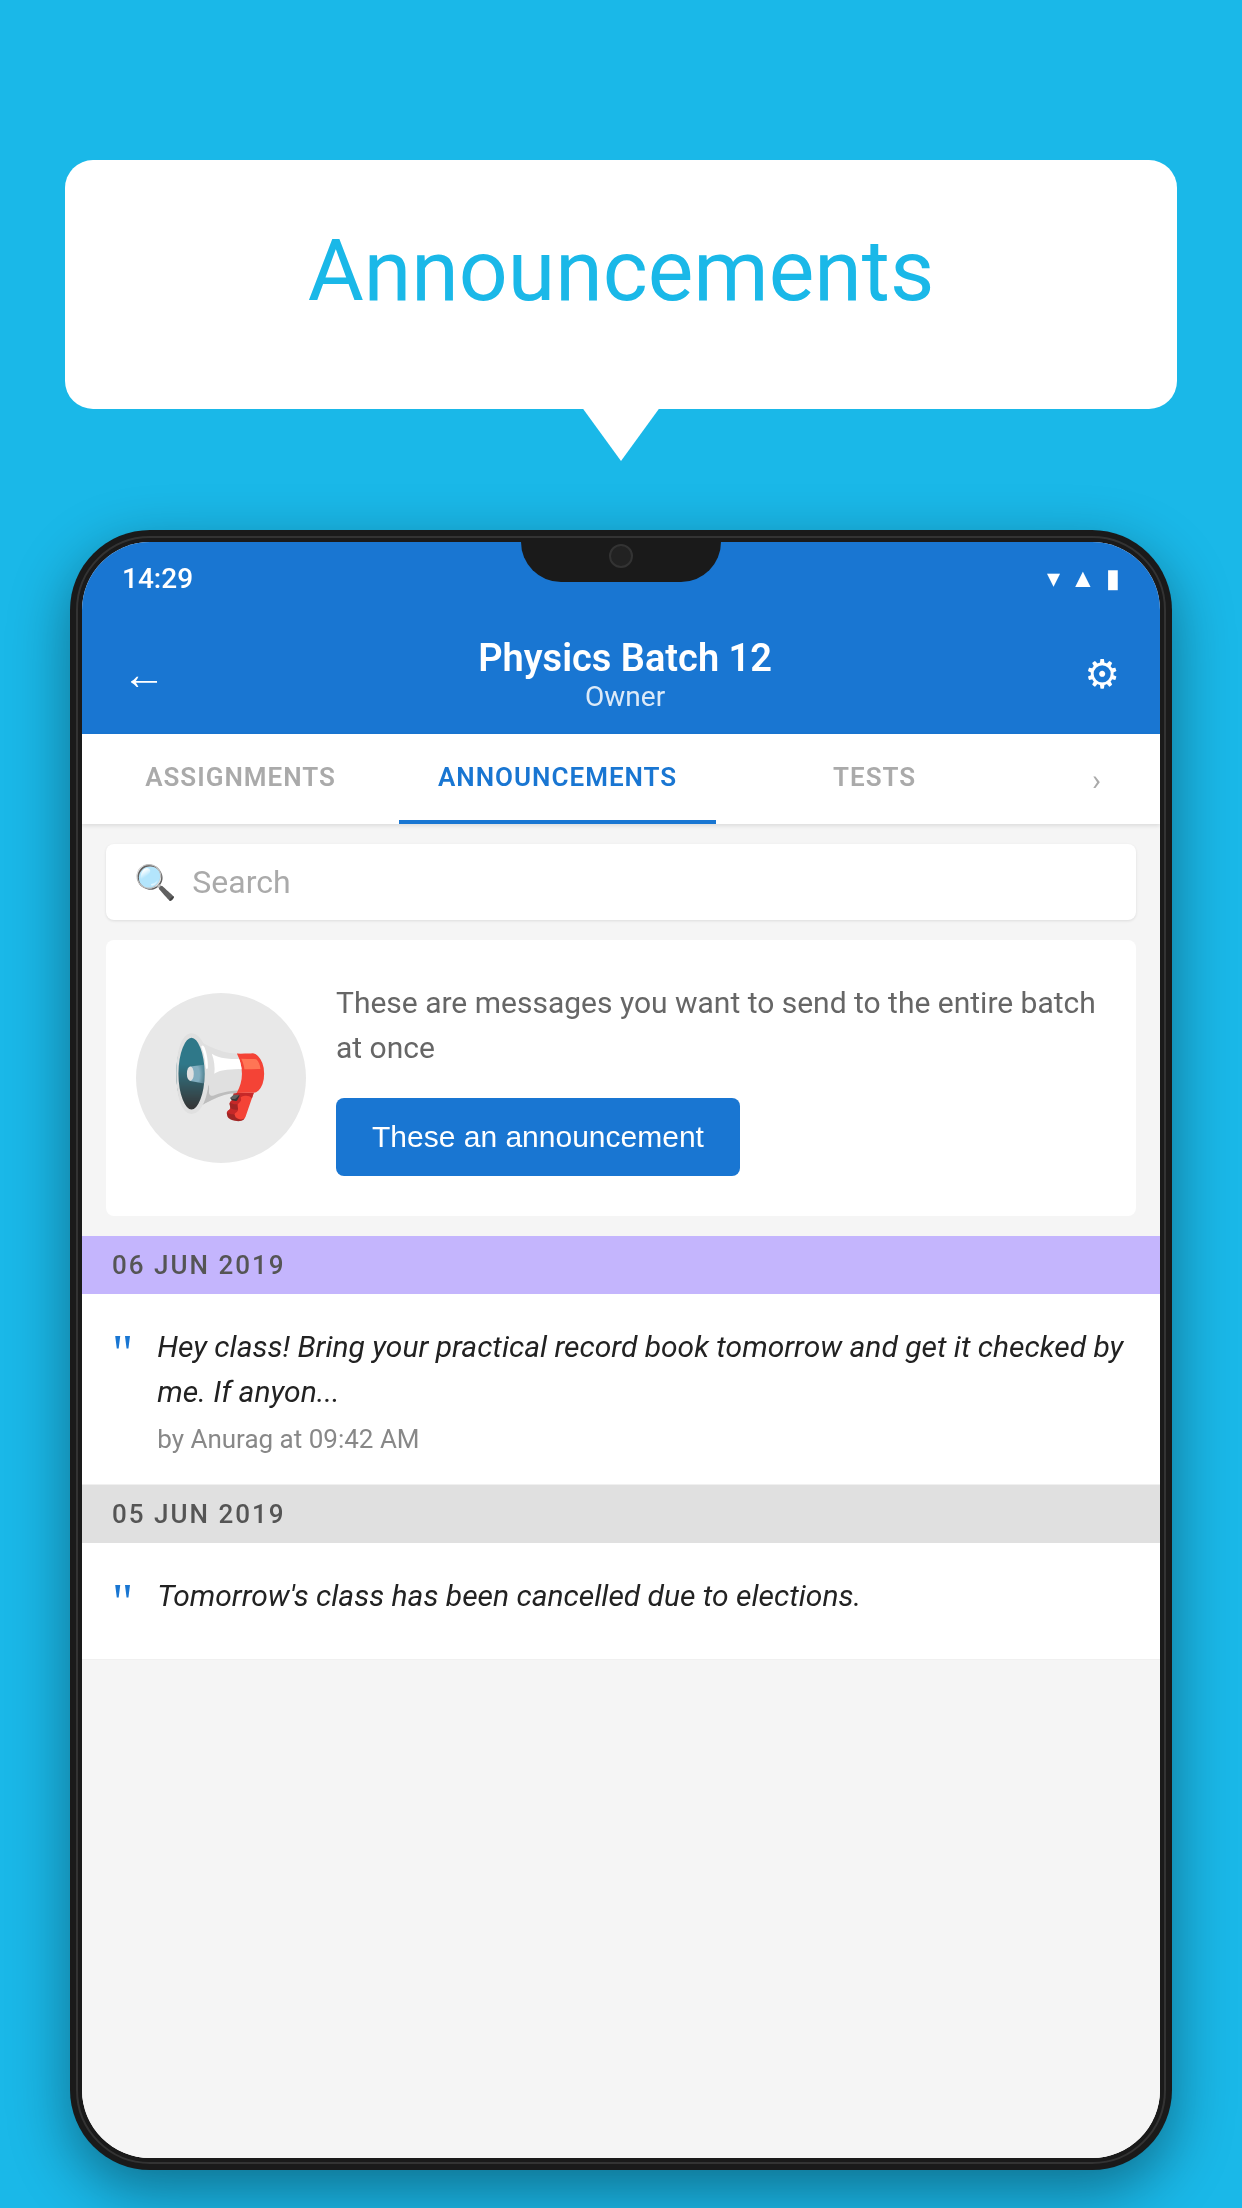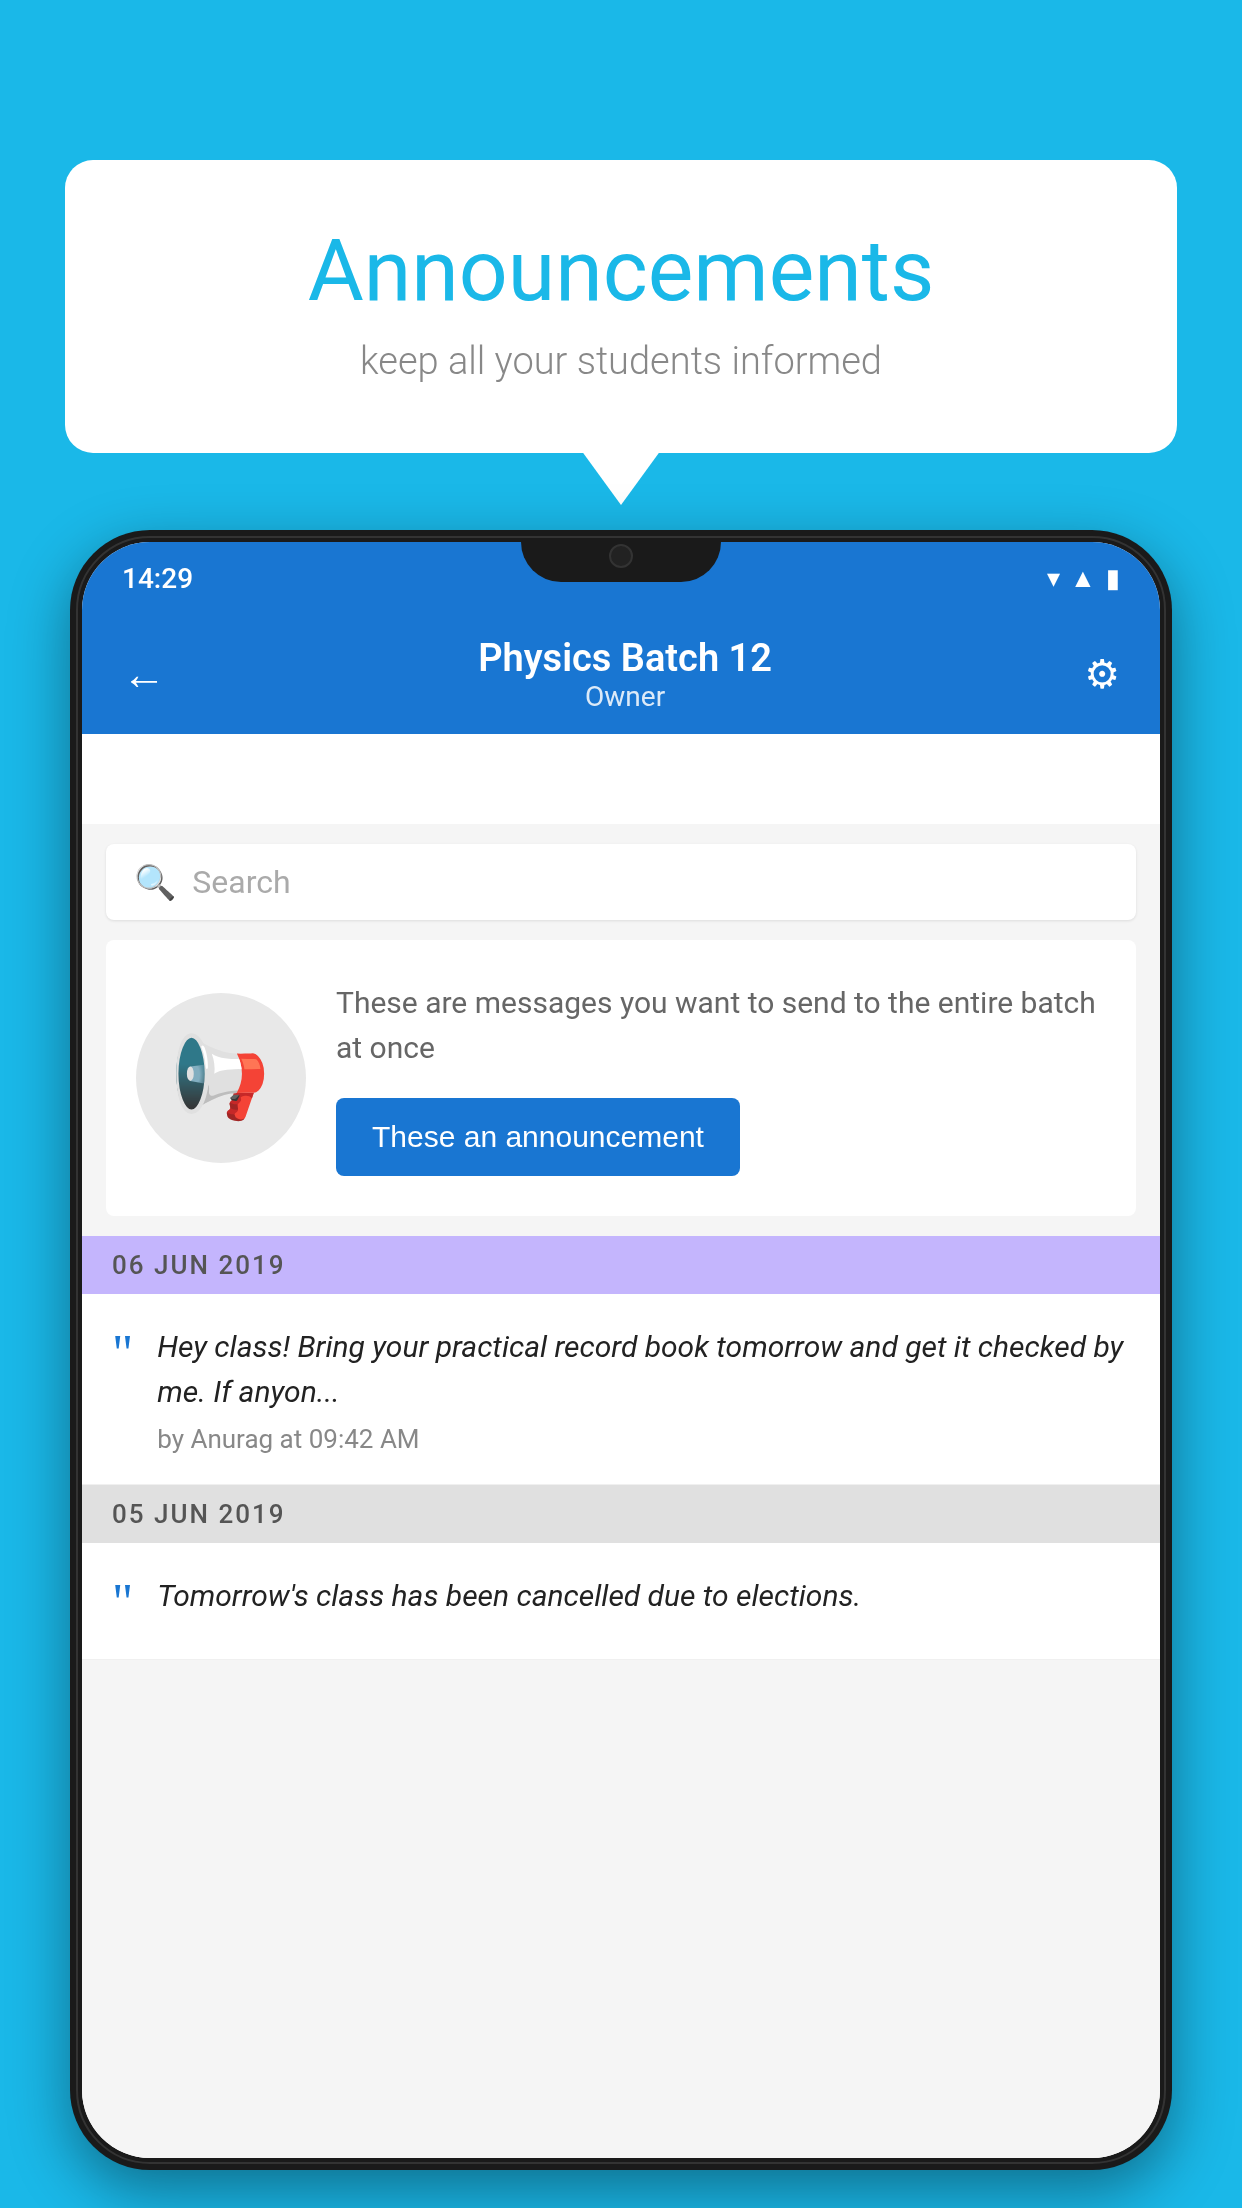--- a/index.html
+++ b/index.html
@@ -382,7 +382,6 @@
 <div class="speech-bubble-container">
   <div class="speech-bubble">
     <div class="bubble-title">Announcements</div>
-    <div class="bubble-subtitle">keep all your students informed</div>
   </div>
 </div>
 

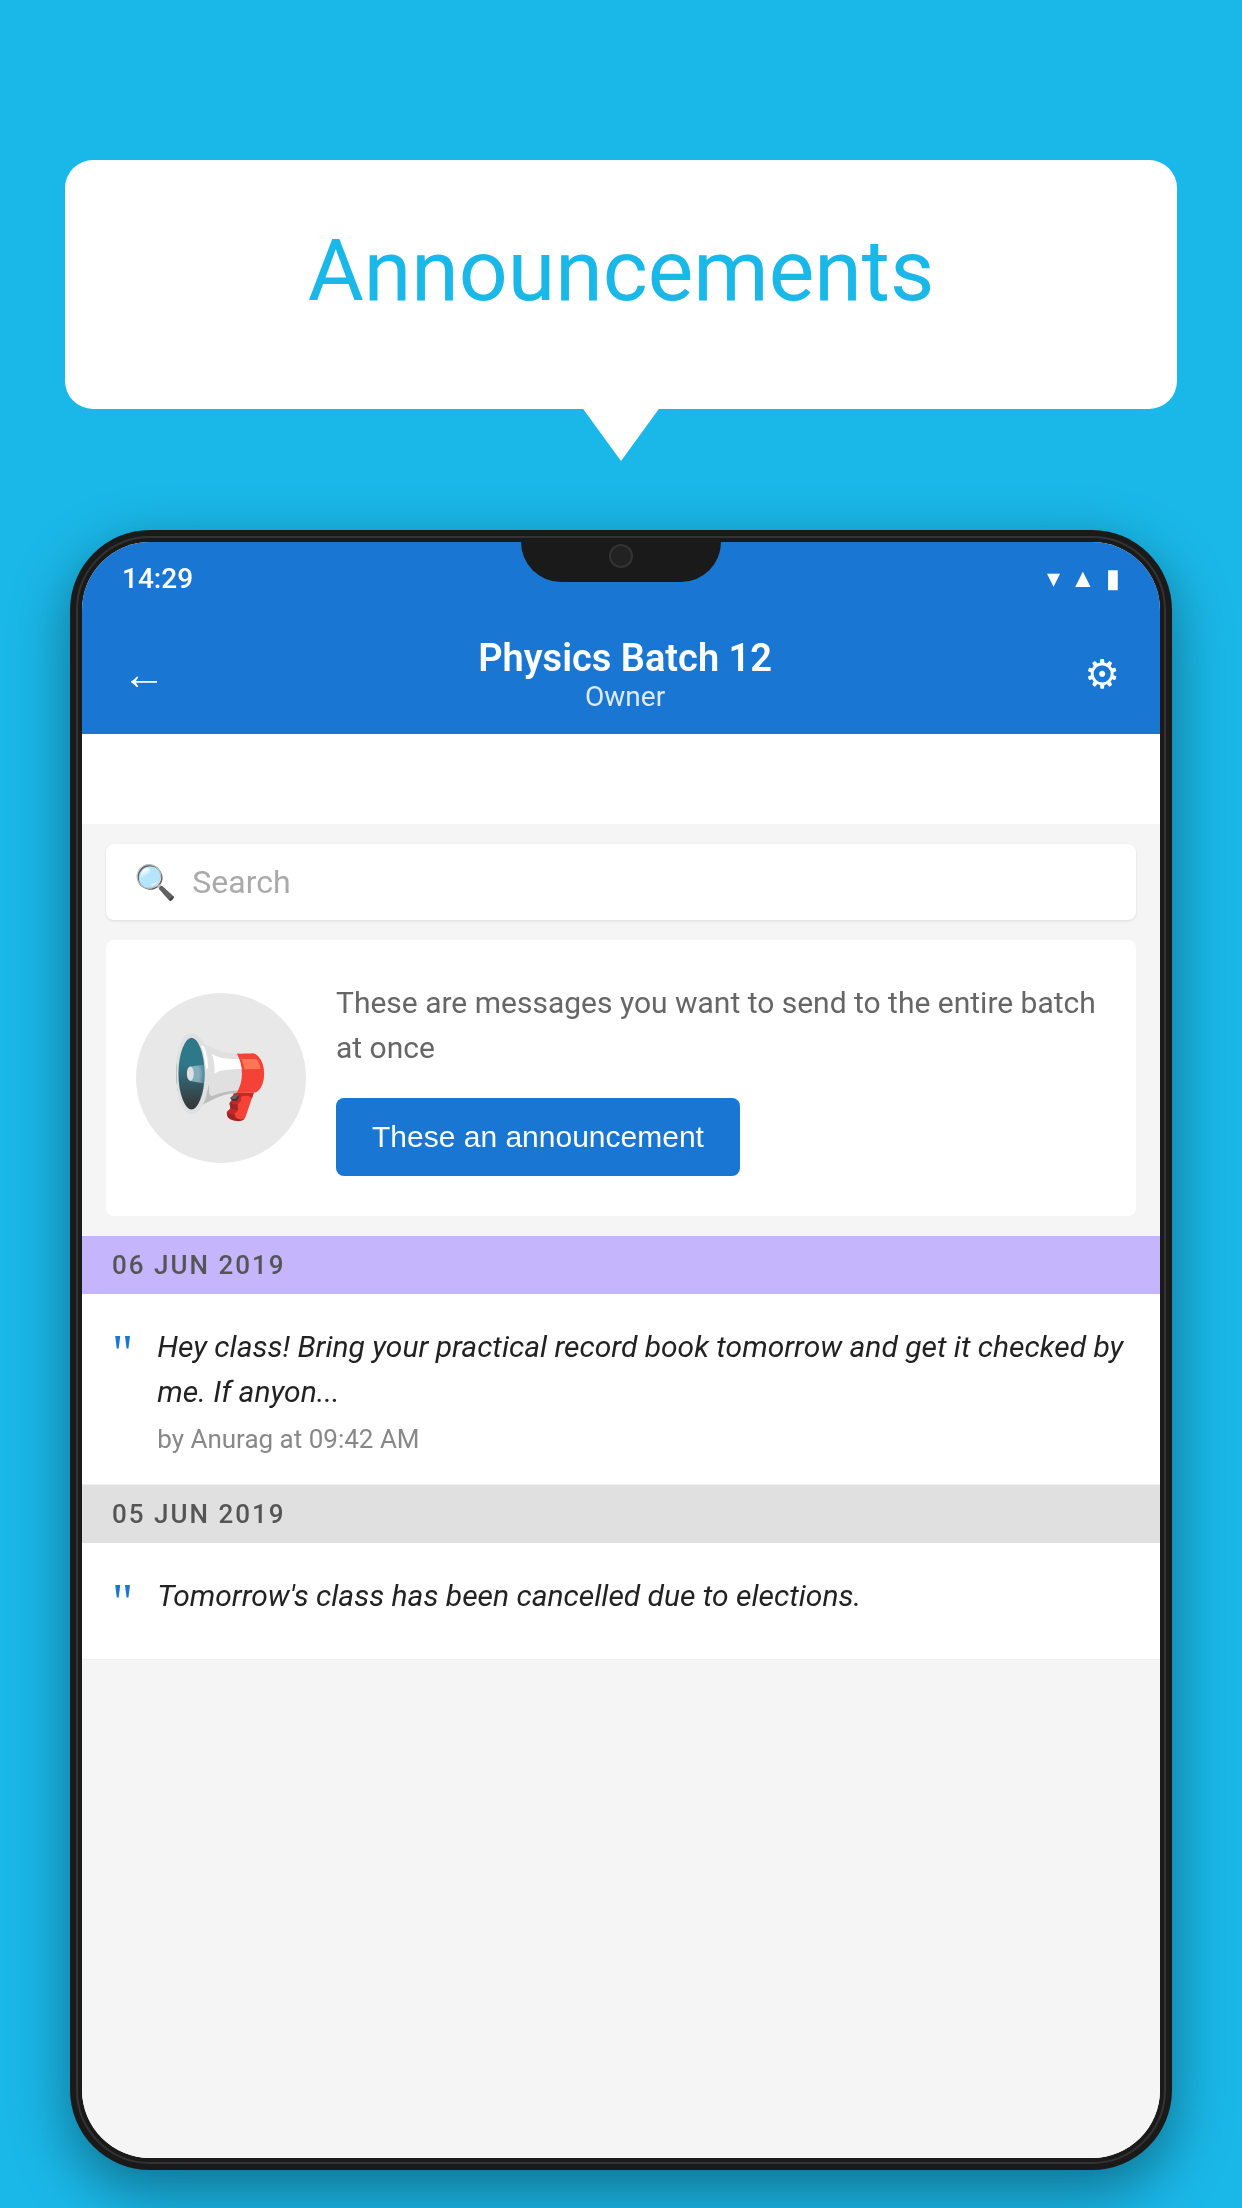--- a/index.html
+++ b/index.html
@@ -412,6 +412,18 @@
         <span class="settings-icon">⚙</span>
       </div>
 
+      <div class="tabs-bar">
+        <div class="tab">
+          <span>ASSIGNMENTS</span>
+        </div>
+        <div class="tab active">
+          <span>ANNOUNCEMENTS</span>
+        </div>
+        <div class="tab">
+          <span>TESTS</span>
+        </div>
+        <div class="tab-more">›</div>
+      </div>
 
       <div class="content">
 

